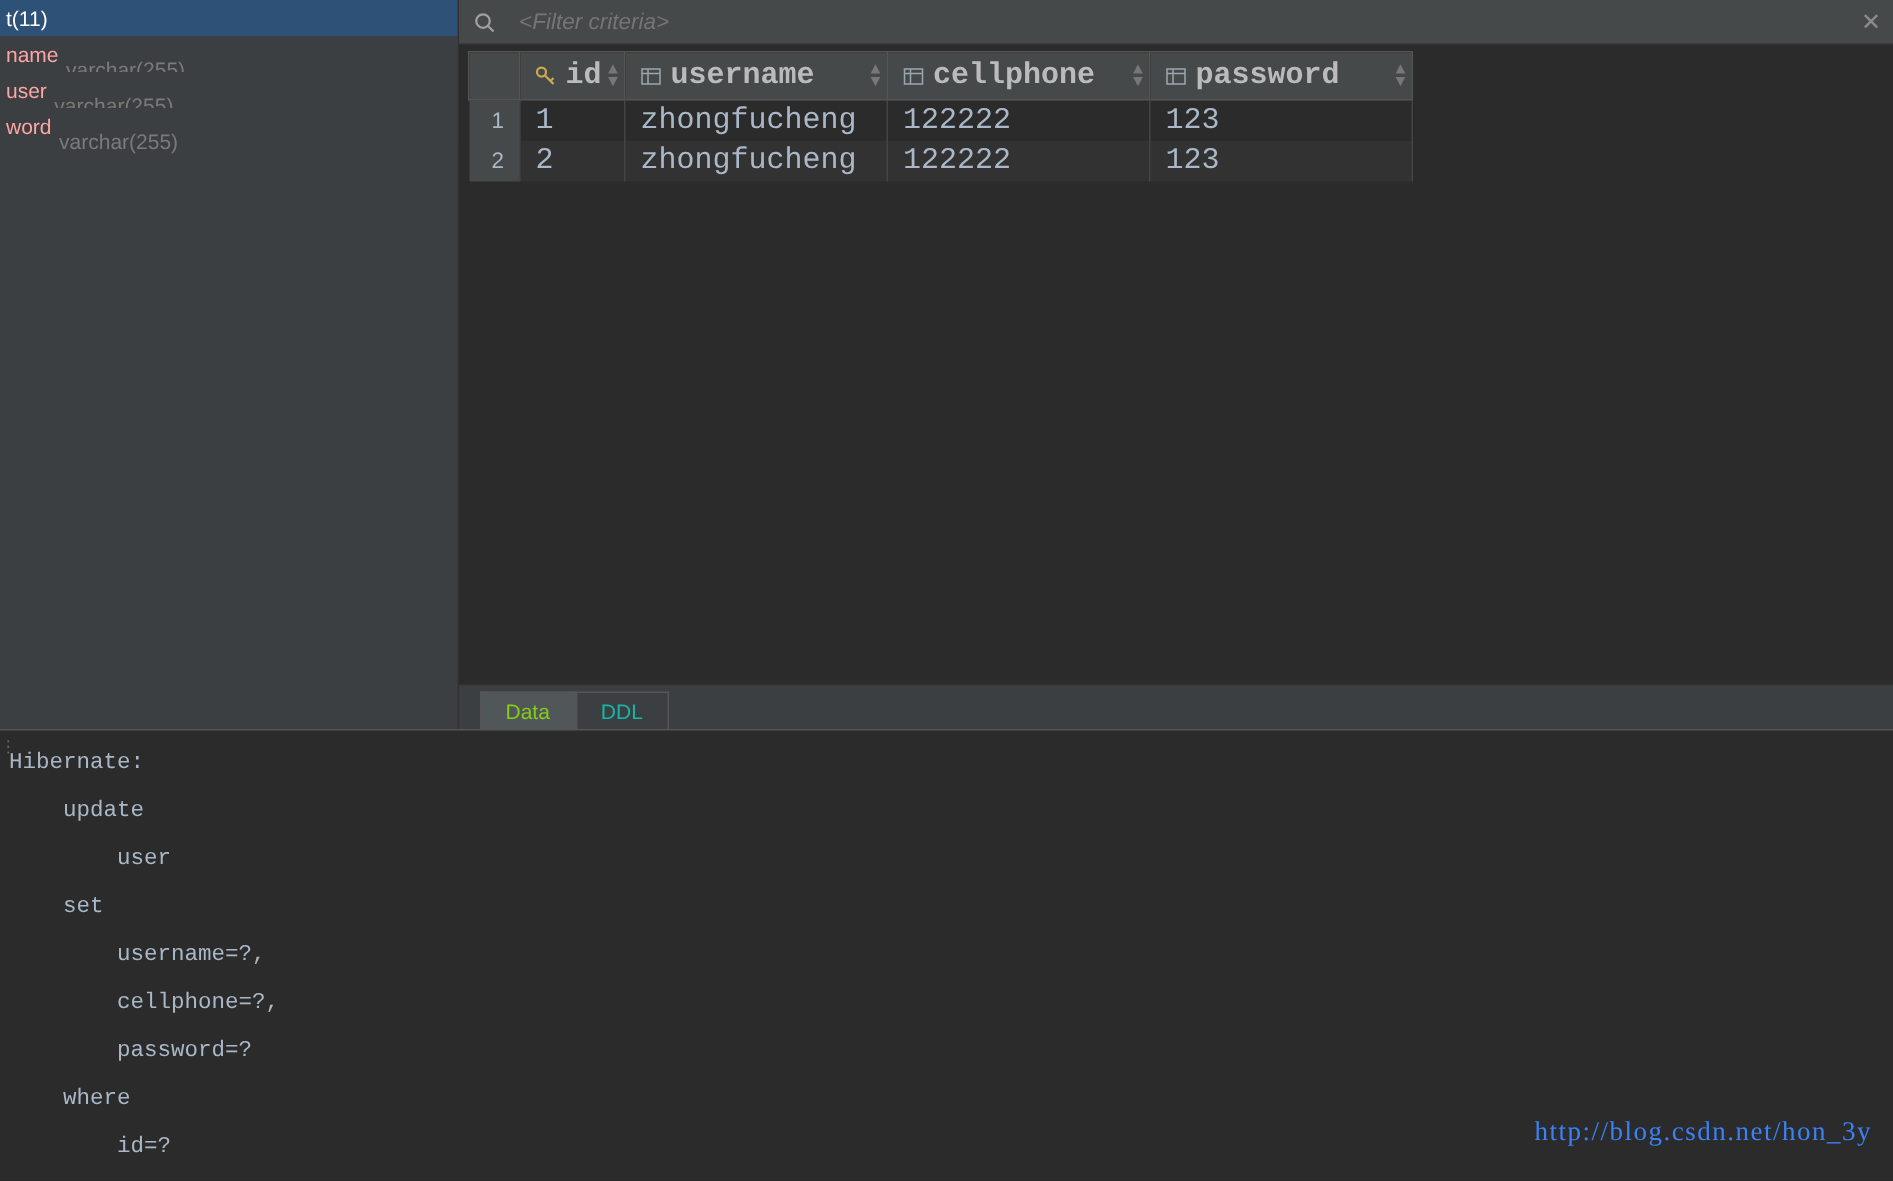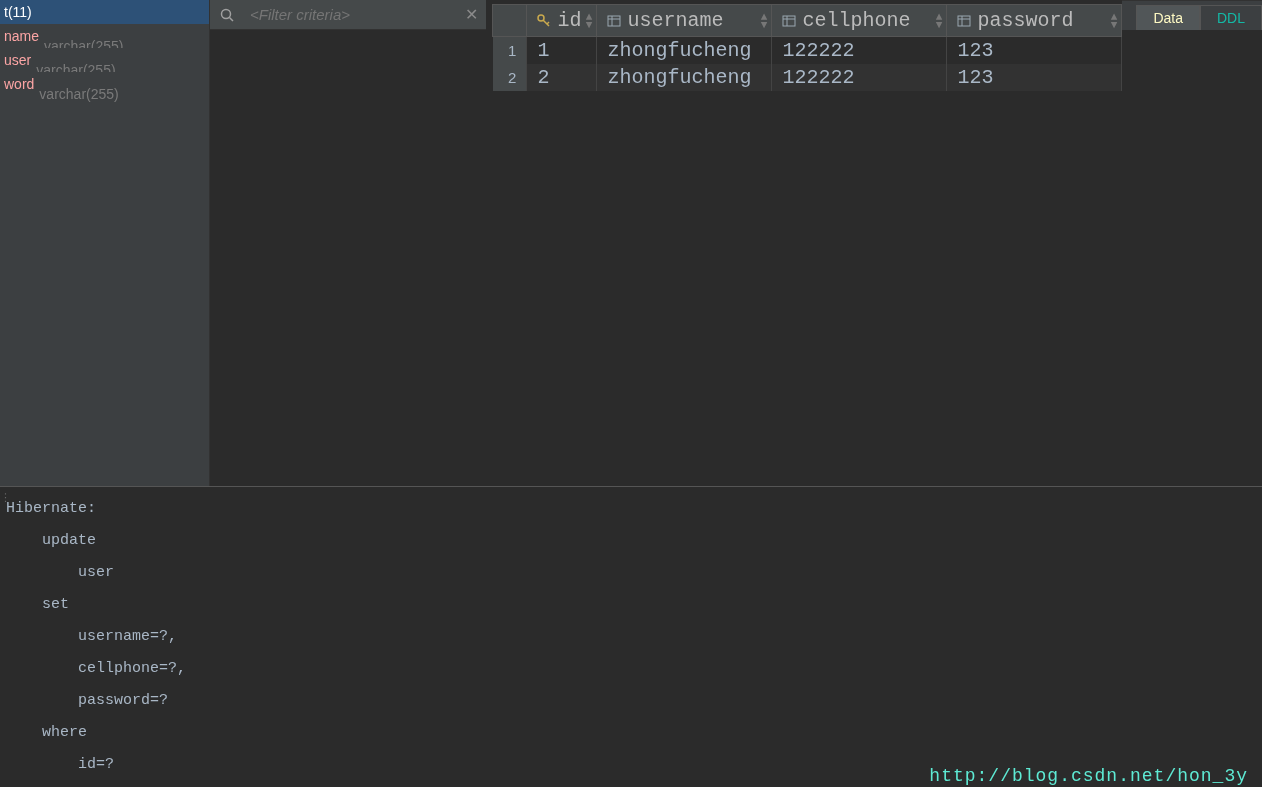--- a/index.html
+++ b/index.html
@@ -13,7 +13,7 @@
   .col-type { color:#7a7a7a; margin-left:5px;margin-top:20px; }
   .schema-item.sel .col-name { color:#fff; }
   .schema-item.sel .col-type { color:#a3c4e8; }
-  .main { flex:1; display:flex; flex-direction:row; background:#2b2b2b; }
+  .main { flex:1; display:flex; flex-direction:column; background:#2b2b2b; }
   .filter-bar { height:30px; background:#45494a; border-bottom:1px solid #323232; display:flex; align-items:center; padding:0 8px; gap:14px; }
   .filter-input { flex:1; background:transparent; border:none; outline:none; color:#999; font-size:15px; font-style:italic; }
   .close-x { color:#8a8a8a; font-size:16px; cursor:pointer; }

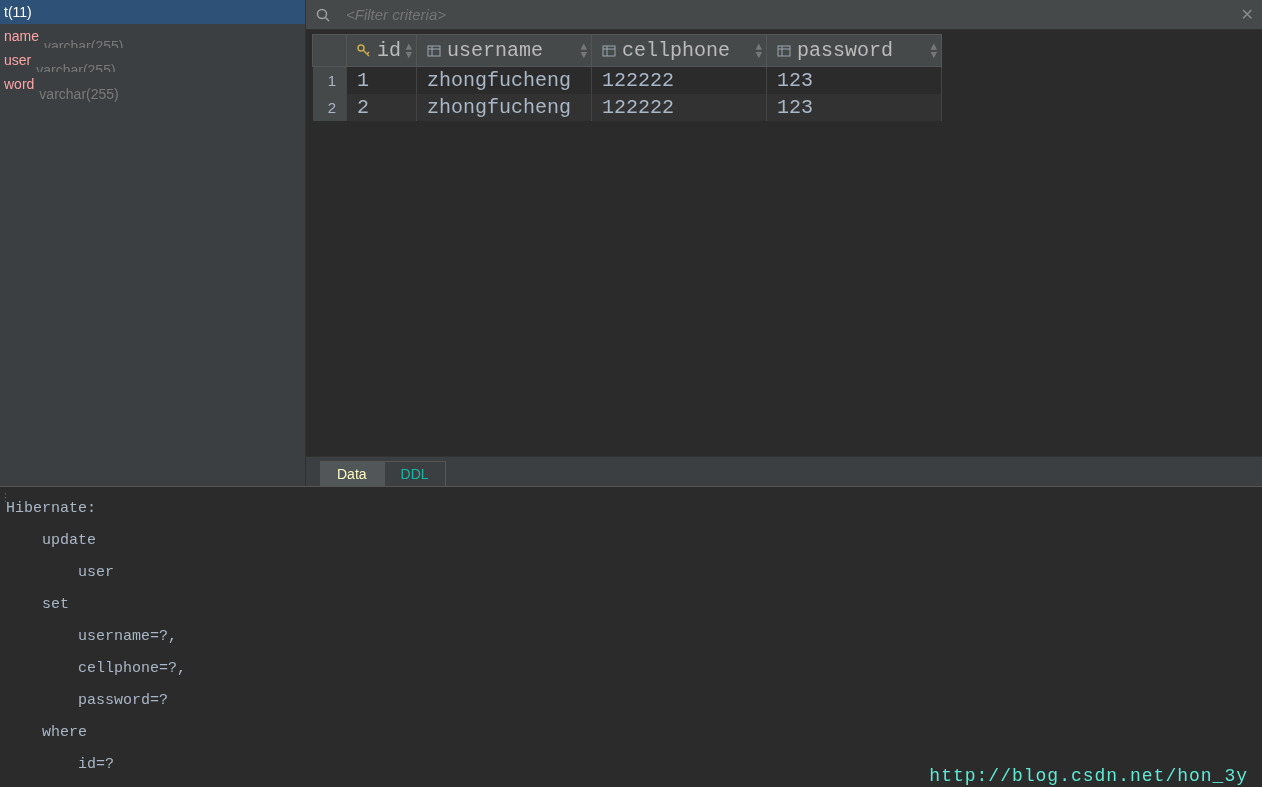--- a/index.html
+++ b/index.html
@@ -19,7 +19,7 @@
   .close-x { color:#8a8a8a; font-size:16px; cursor:pointer; }
   .data-area { flex:1; background:#2b2b2b; padding:0; overflow:auto; }
   table.grid { border-collapse:collapse; font-family:"Consolas","Courier New",monospace; font-size:20px; margin-left:6px; margin-top:4px; }
-  table.grid th { background:#45494a; color:#bbbbbb; font-weight:normal; text-align:center; padding:4px 10px; border:1px solid #555; height:30px; position:relative; }
+  table.grid th { background:#45494a; color:#bbbbbb; font-weight:bold; text-align:center; padding:4px 10px; border:1px solid #555; height:30px; position:relative; }
   table.grid td { padding:2px 10px; border-right:1px solid #444; height:26px; color:#a9b7c6; }
   table.grid tr.row-even td { background:#2b2b2b; }
   table.grid tr.row-odd  td { background:#323232; }

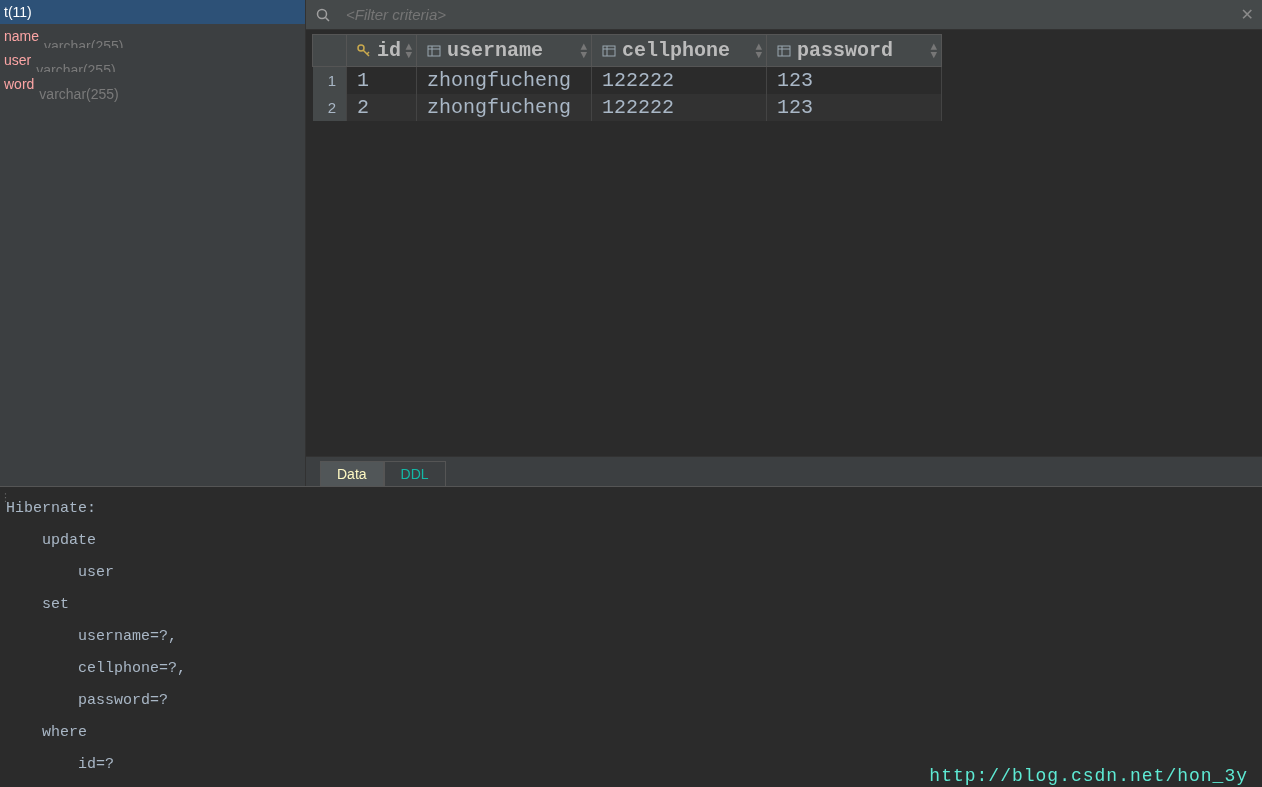--- a/index.html
+++ b/index.html
@@ -30,7 +30,7 @@
   .sort-handle { position:absolute; right:4px; top:50%; transform:translateY(-50%); color:#777; font-size:11px; line-height:8px; }
   .tabs { height:30px; background:#3c3f41; border-top:1px solid #323232; display:flex; align-items:flex-end; padding-left:14px; }
   .tab { padding:4px 16px; font-size:14px; color:#14b8a6; background:#3c3f41; border:1px solid #555; border-bottom:none; margin-right:0; cursor:pointer; }
-  .tab.active { background:#515658; color:#fef9c3; }
+  .tab.active { background:#515658; color:#84cc16; }
   .bottom { flex:1; background:#2b2b2b; border-top:1px solid #555; position:relative; }
   .drag-handle { position:absolute; left:0; top:4px; color:#666; font-size:11px; }
   .console { padding:6px 6px; font-family:"SimSun","NSimSun","Courier New",monospace; font-size:15px; line-height:32px; color:#a9b7c6; white-space:pre; }

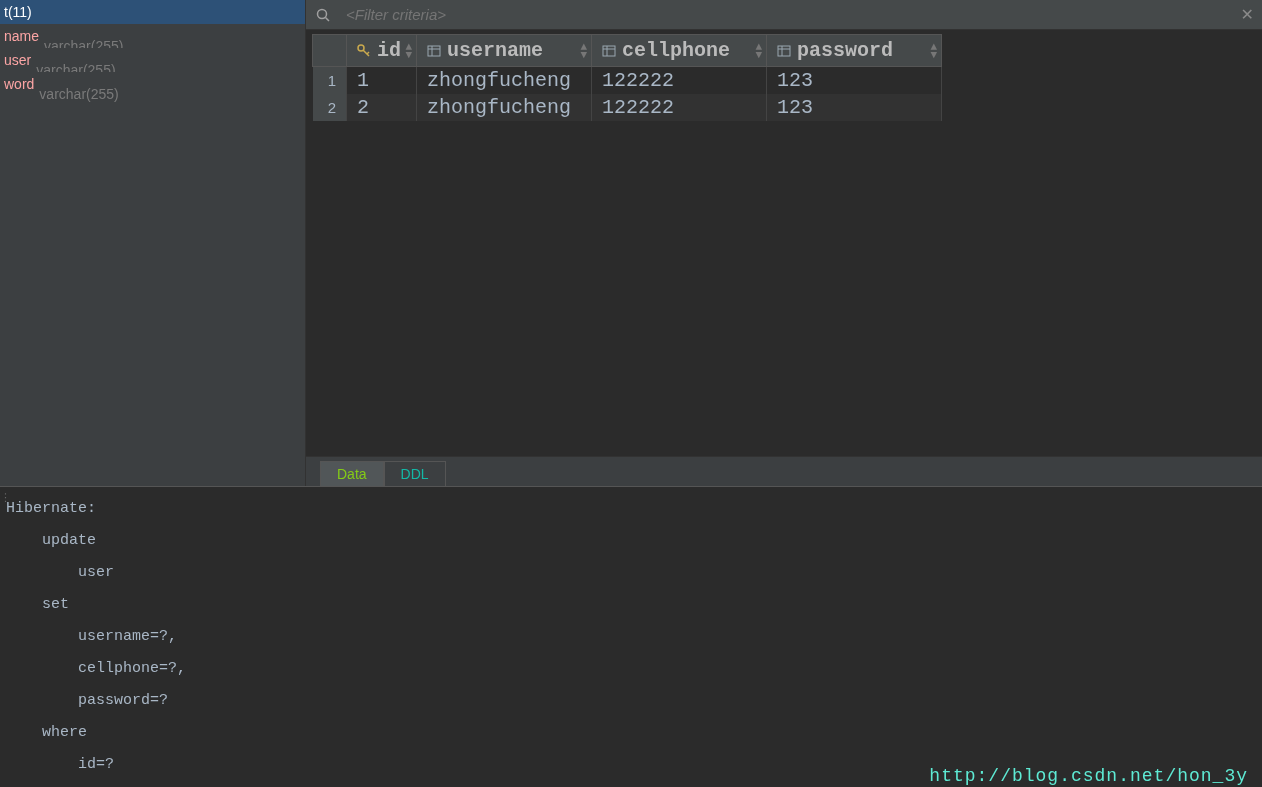--- a/index.html
+++ b/index.html
@@ -34,7 +34,7 @@
   .bottom { flex:1; background:#2b2b2b; border-top:1px solid #555; position:relative; }
   .drag-handle { position:absolute; left:0; top:4px; color:#666; font-size:11px; }
   .console { padding:6px 6px; font-family:"SimSun","NSimSun","Courier New",monospace; font-size:15px; line-height:32px; color:#a9b7c6; white-space:pre; }
-  .watermark { position:absolute; right:14px; bottom:1px; color:#5eead4; font-family:Liberation Mono, monospace; font-size:18px; letter-spacing:1px; pointer-events:none; }
+  .watermark { position:absolute; right:14px; bottom:22px; color:#3b82f6; font-family:Liberation Serif, serif; font-size:18px; letter-spacing:1px; pointer-events:none; }
   .search-icon { display:flex; align-items:center; justify-content:center; width:18px; height:18px; }
 </style>
 </head>

